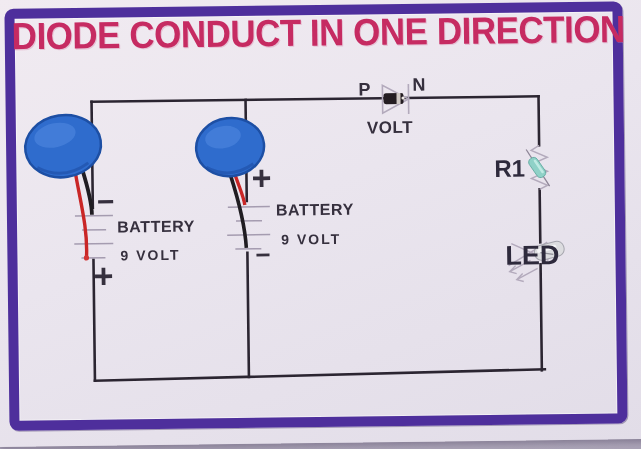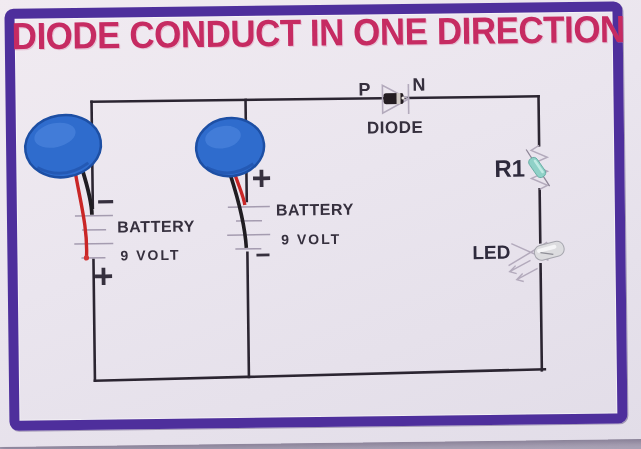--- a/index.html
+++ b/index.html
@@ -143,7 +143,7 @@
 
       <span class="lbl lbl-p">P</span>
       <span class="lbl lbl-n">N</span>
-      <span class="lbl lbl-diode">DIODE</span>
+      <span class="lbl lbl-diode">VOLT</span>
 
       <span class="lbl lbl-b1-minus">−</span>
       <span class="lbl lbl-b1-name">BATTERY</span>

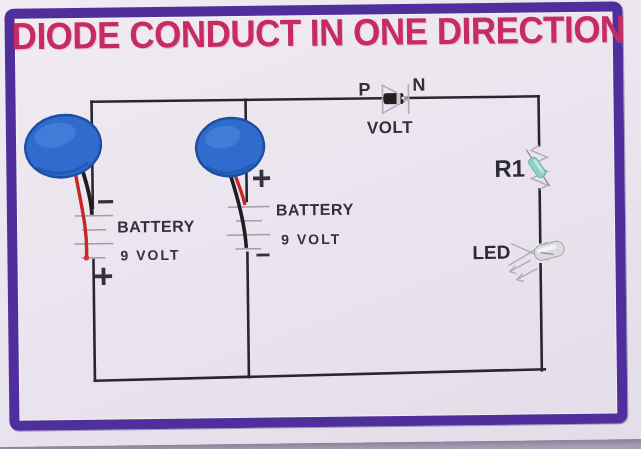--- a/index.html
+++ b/index.html
@@ -66,7 +66,7 @@
   .lbl-b2-volt  { left: 281px; top: 232px; font-size: 14px; letter-spacing: 2px; }
   .lbl-b2-minus { left: 255px; top: 241px; font-size: 26px; }
   .lbl-r1  { left: 495px; top: 159px; font-size: 24px; color: #2e2a3c; }
-  .lbl-led { left: 472px; top: 245px; font-size: 19px; color: #2e2a3c; }
+  .lbl-led { left: 505px; top: 245px; font-size: 27px; color: #2e2a3c; }
 </style>
 </head>
 <body>

